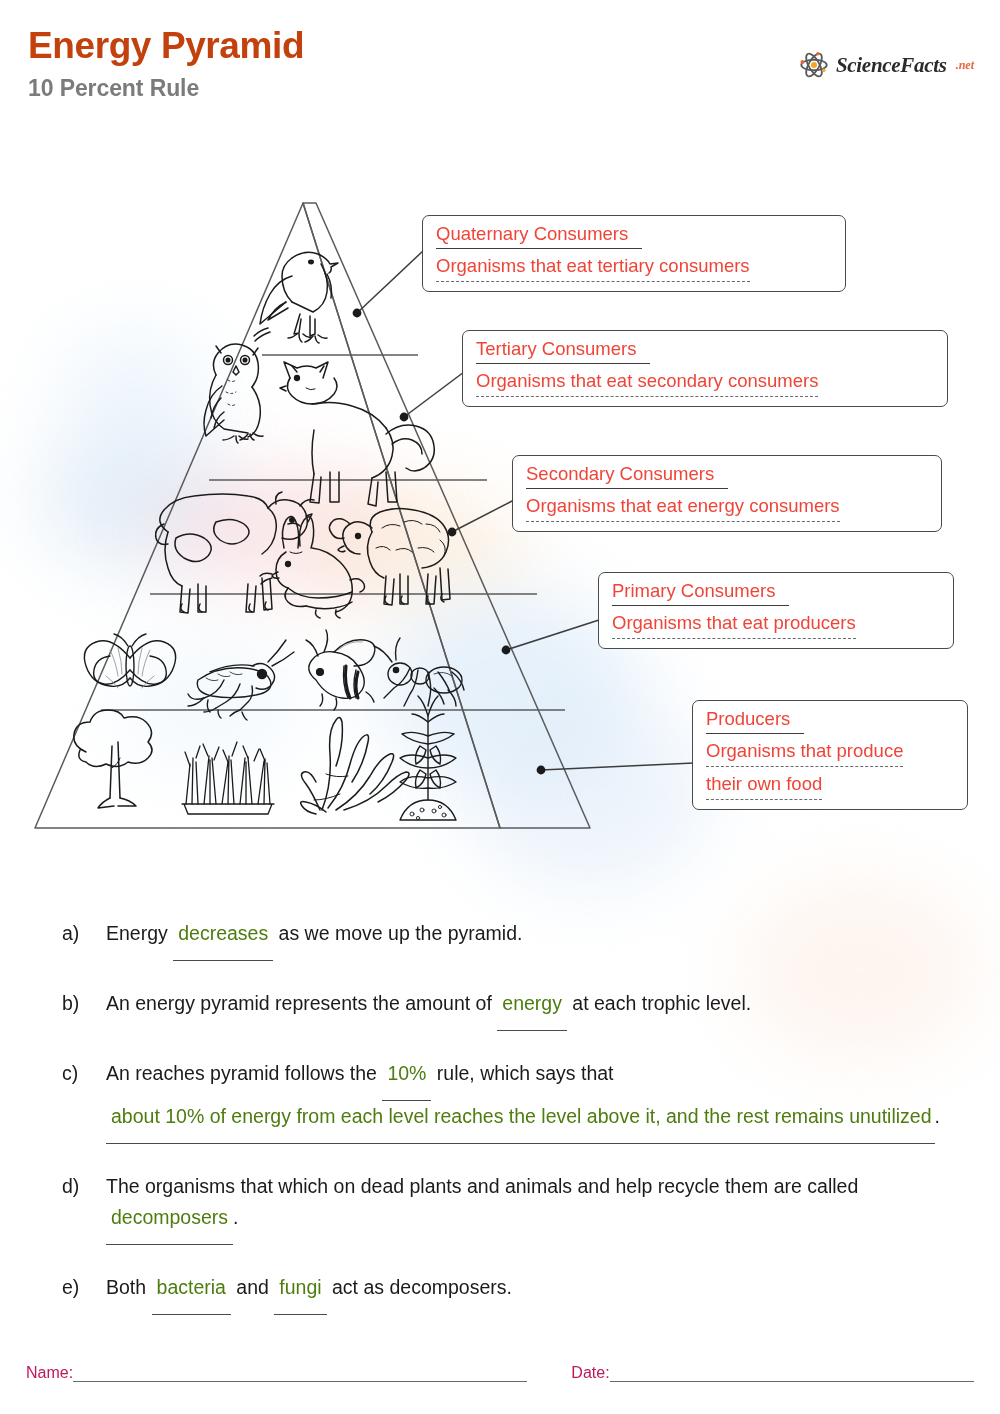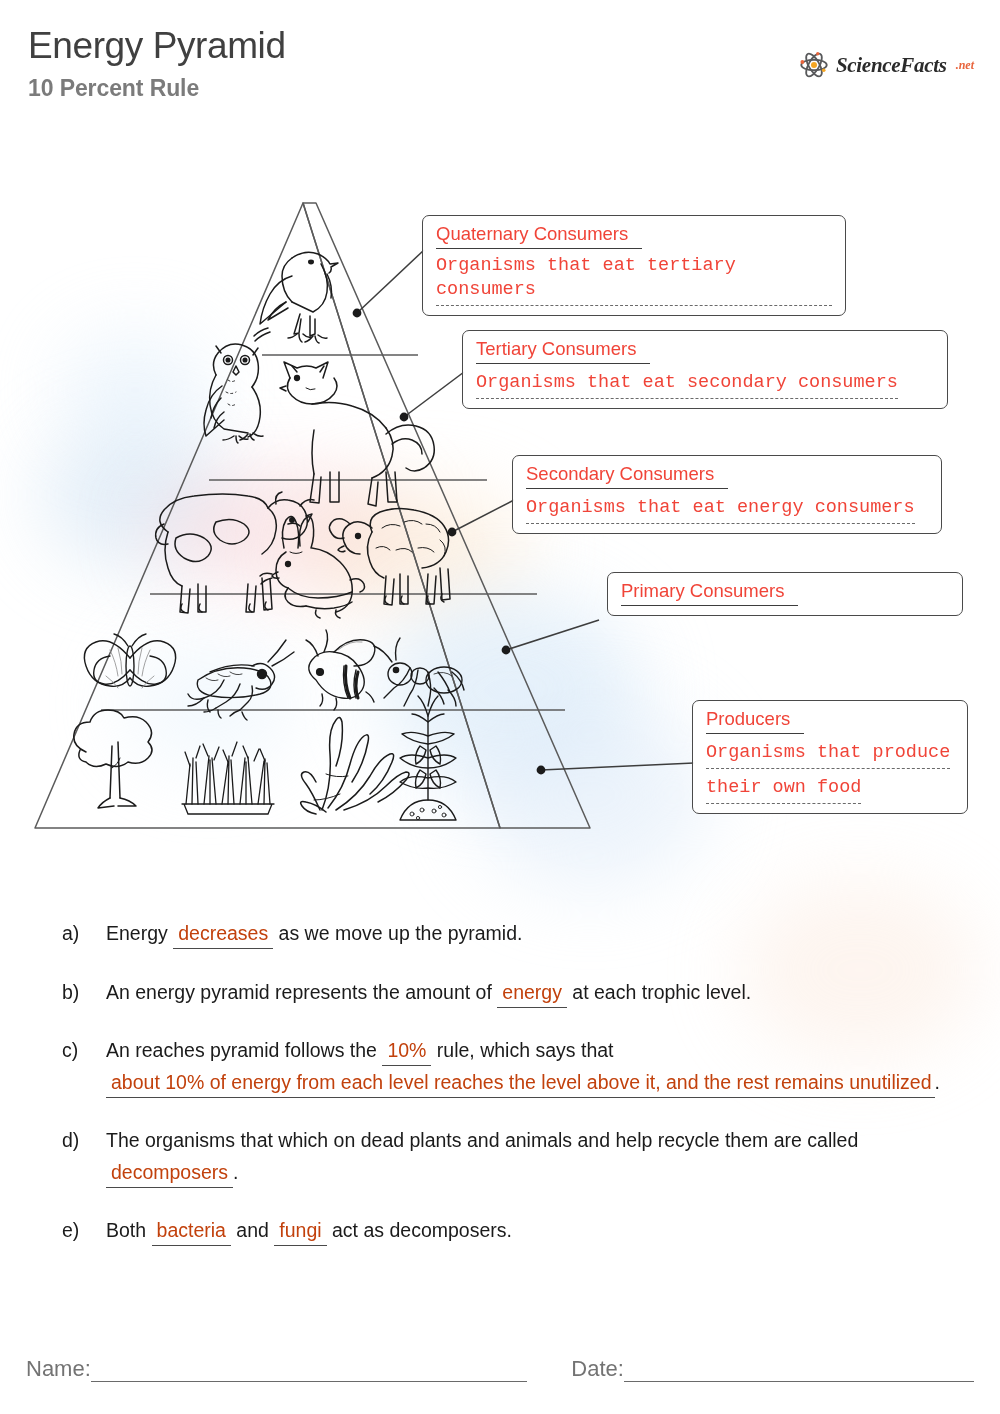--- a/index.html
+++ b/index.html
@@ -27,7 +27,7 @@
   
   .header { position: absolute; left: 28px; top: 26px; }
   .title {
-    font-size: 37px; font-weight: normal; color: #404040;
+    font-size: 37px; font-weight: bold; color: #c2410c;
     letter-spacing: -0.4px; line-height: 1.08;
   }
   .subtitle {

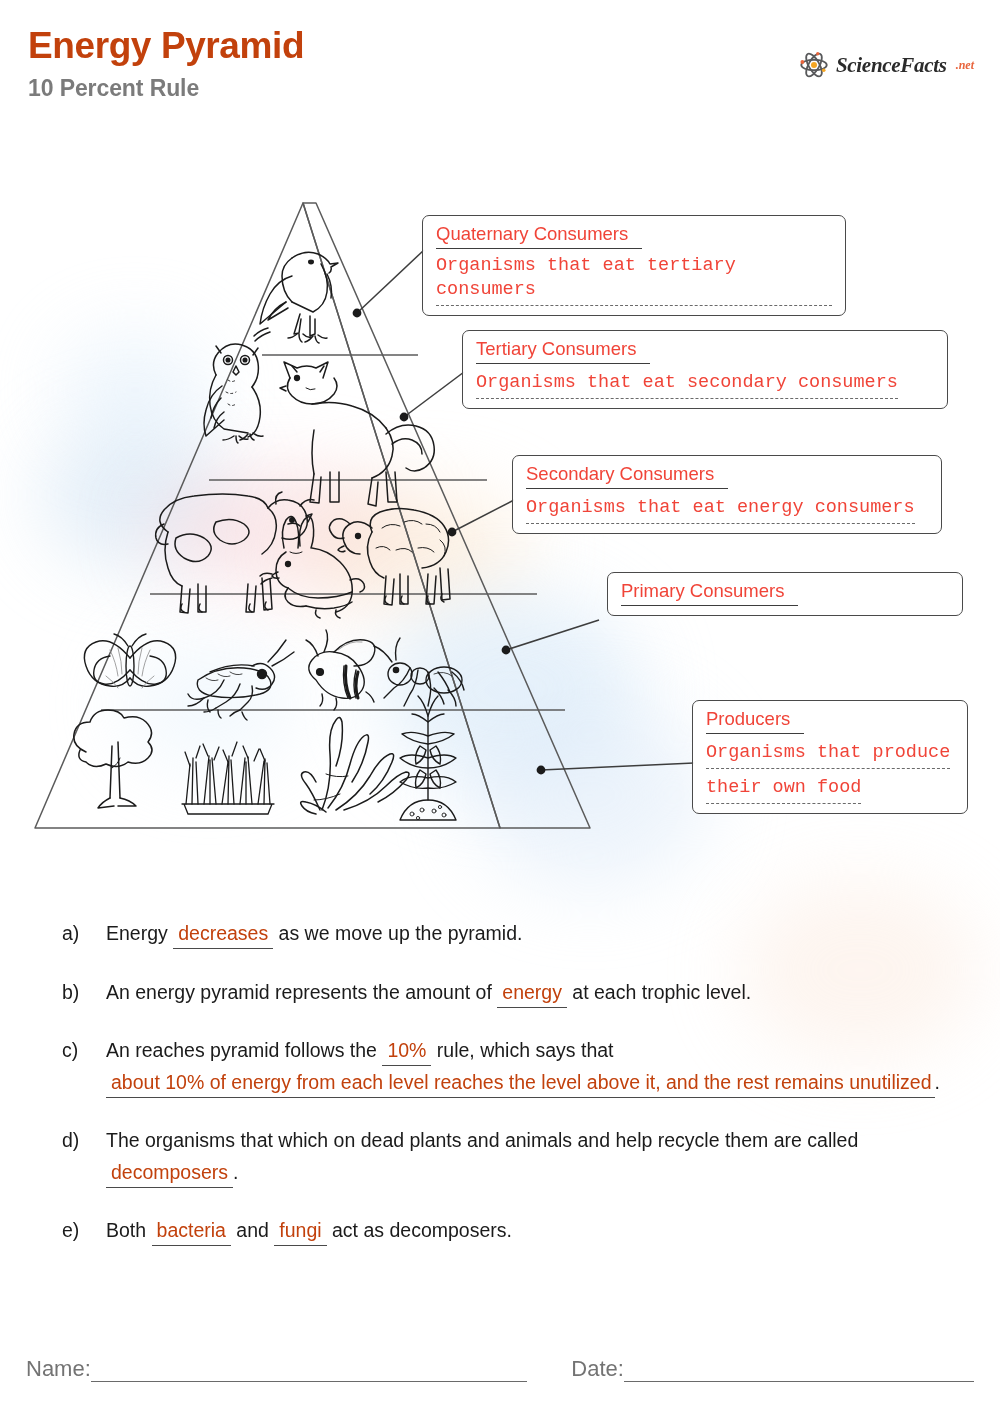--- a/index.html
+++ b/index.html
@@ -68,7 +68,6 @@
     display: inline-block;
     border-bottom: 1.8px dashed #6a6a6a;
     padding-bottom: 3px;
-    font-family: Liberation Mono, monospace;
   }
 
   #callout-0 { left: 422px; top: 35px;  width: 424px; }

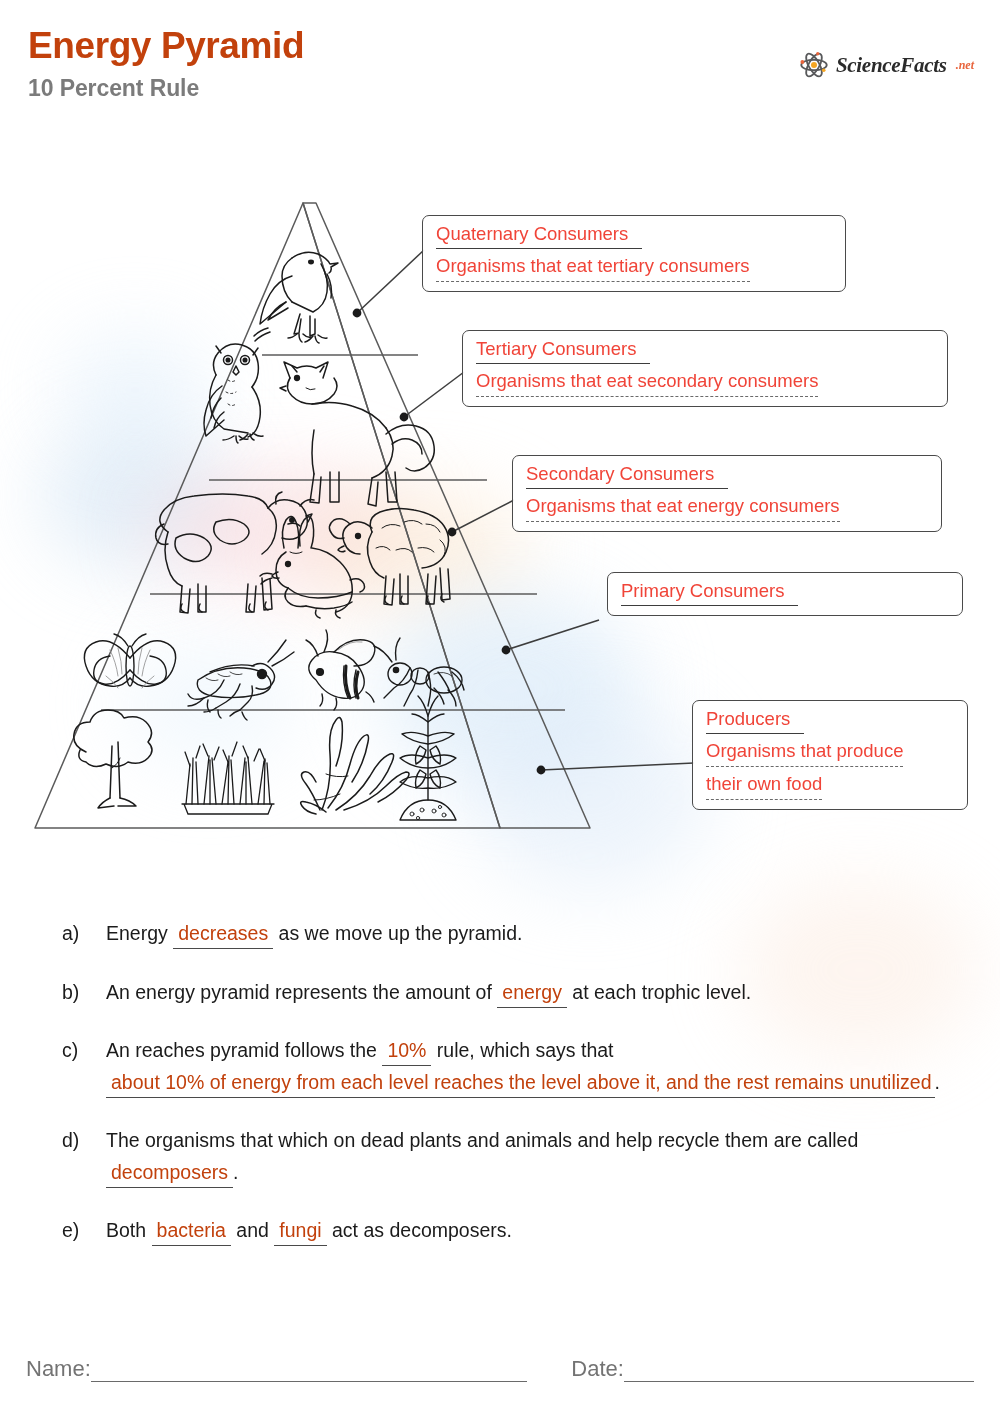--- a/index.html
+++ b/index.html
@@ -73,7 +73,7 @@
   #callout-0 { left: 422px; top: 35px;  width: 424px; }
   #callout-1 { left: 462px; top: 150px; width: 486px; }
   #callout-2 { left: 512px; top: 275px; width: 430px; }
-  #callout-3 { left: 598px; top: 392px; width: 356px; margin-left: 9px; }
+  #callout-3 { left: 598px; top: 392px; width: 356px; }
   #callout-4 { left: 692px; top: 520px; width: 276px; }
 
   

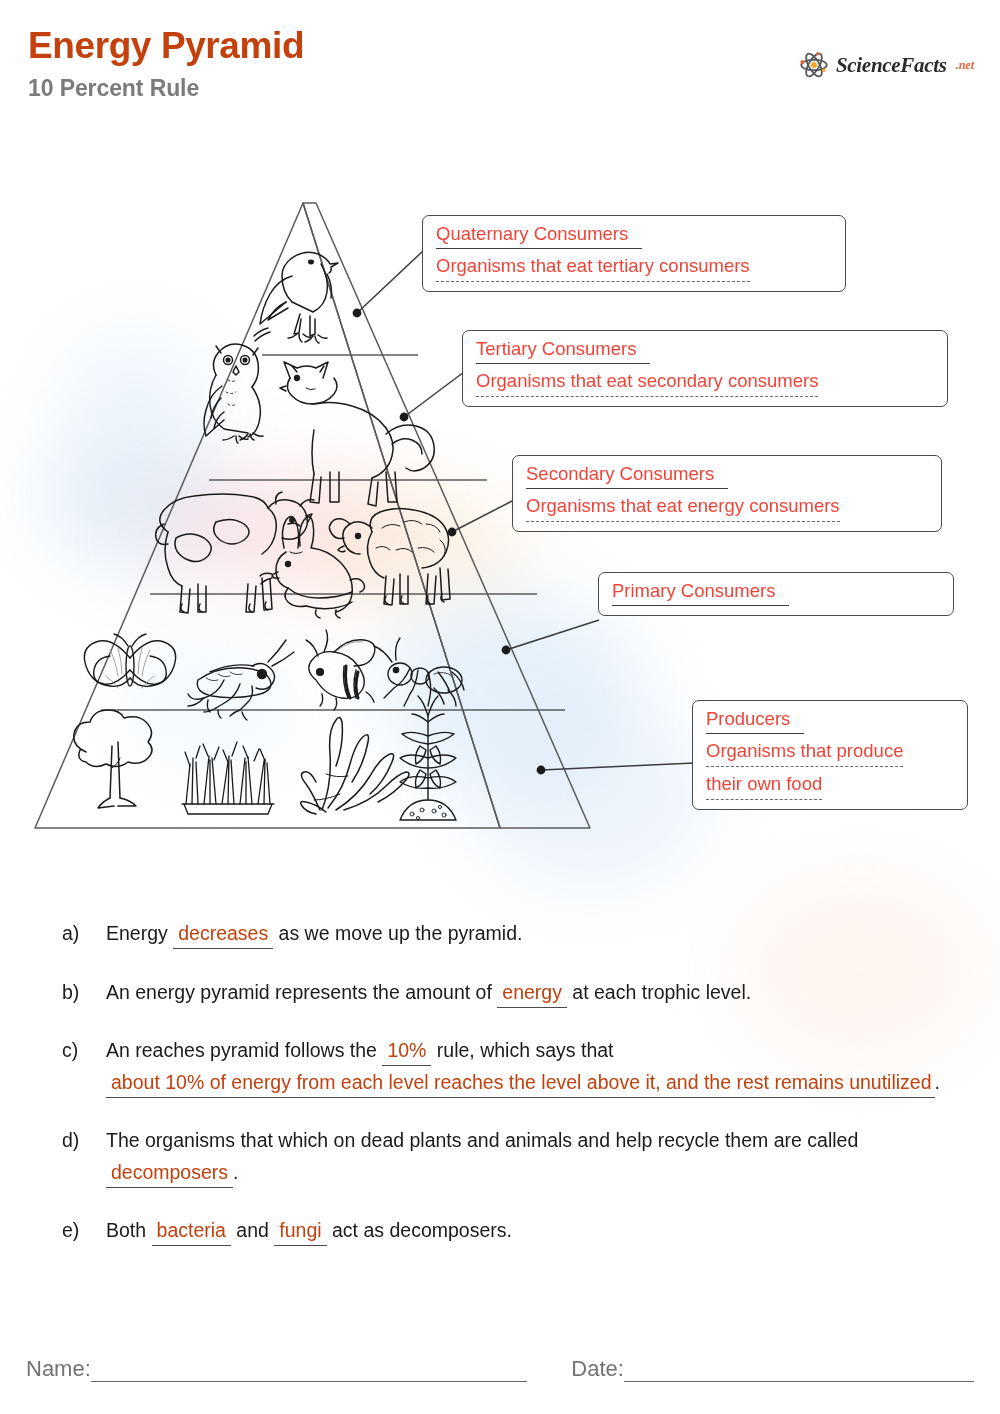--- a/index.html
+++ b/index.html
@@ -381,6 +381,7 @@
 
   <div class="callout" id="callout-3">
     <div class="callout-title">Primary Consumers</div>
+    <div class="callout-desc"><span>Organisms that eat producers</span></div>
   </div>
 
   <div class="callout" id="callout-4">

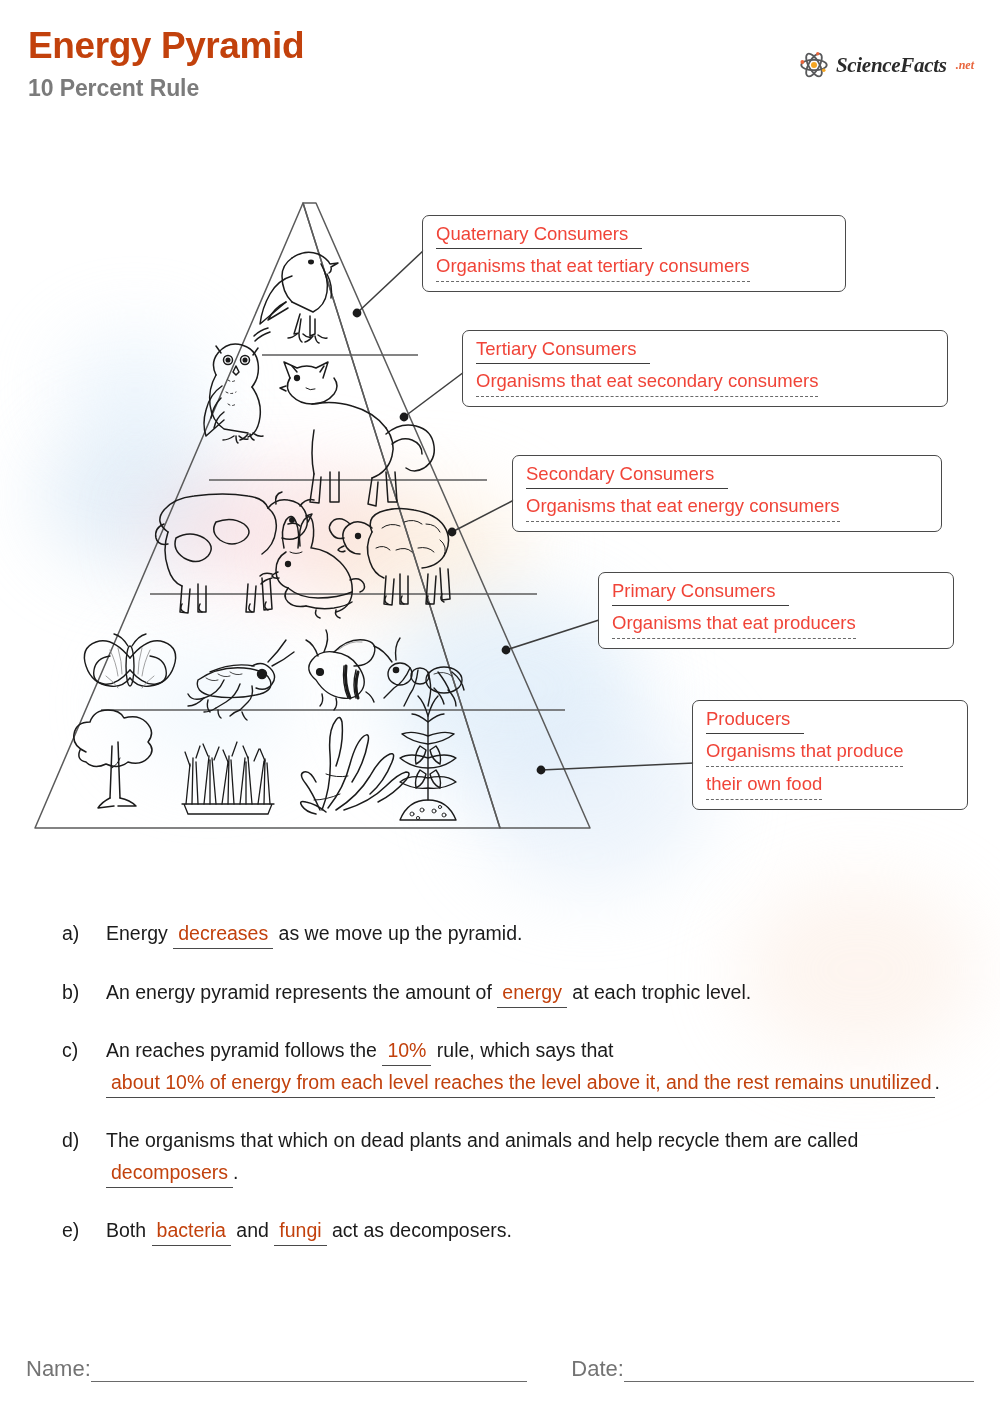--- a/index.html
+++ b/index.html
@@ -82,9 +82,9 @@
   .q-label { width: 44px; flex: none; }
   .q-body { flex: 1; }
   .ans {
-    color: #c2410c;
+    color: #4d7c0f;
     border-bottom: 1.7px solid #4a4a4a;
-    padding: 0 5px 2px 5px;
+    padding: 0 5px 14px 5px;
     display: inline-block;
     line-height: 1.28;
   }

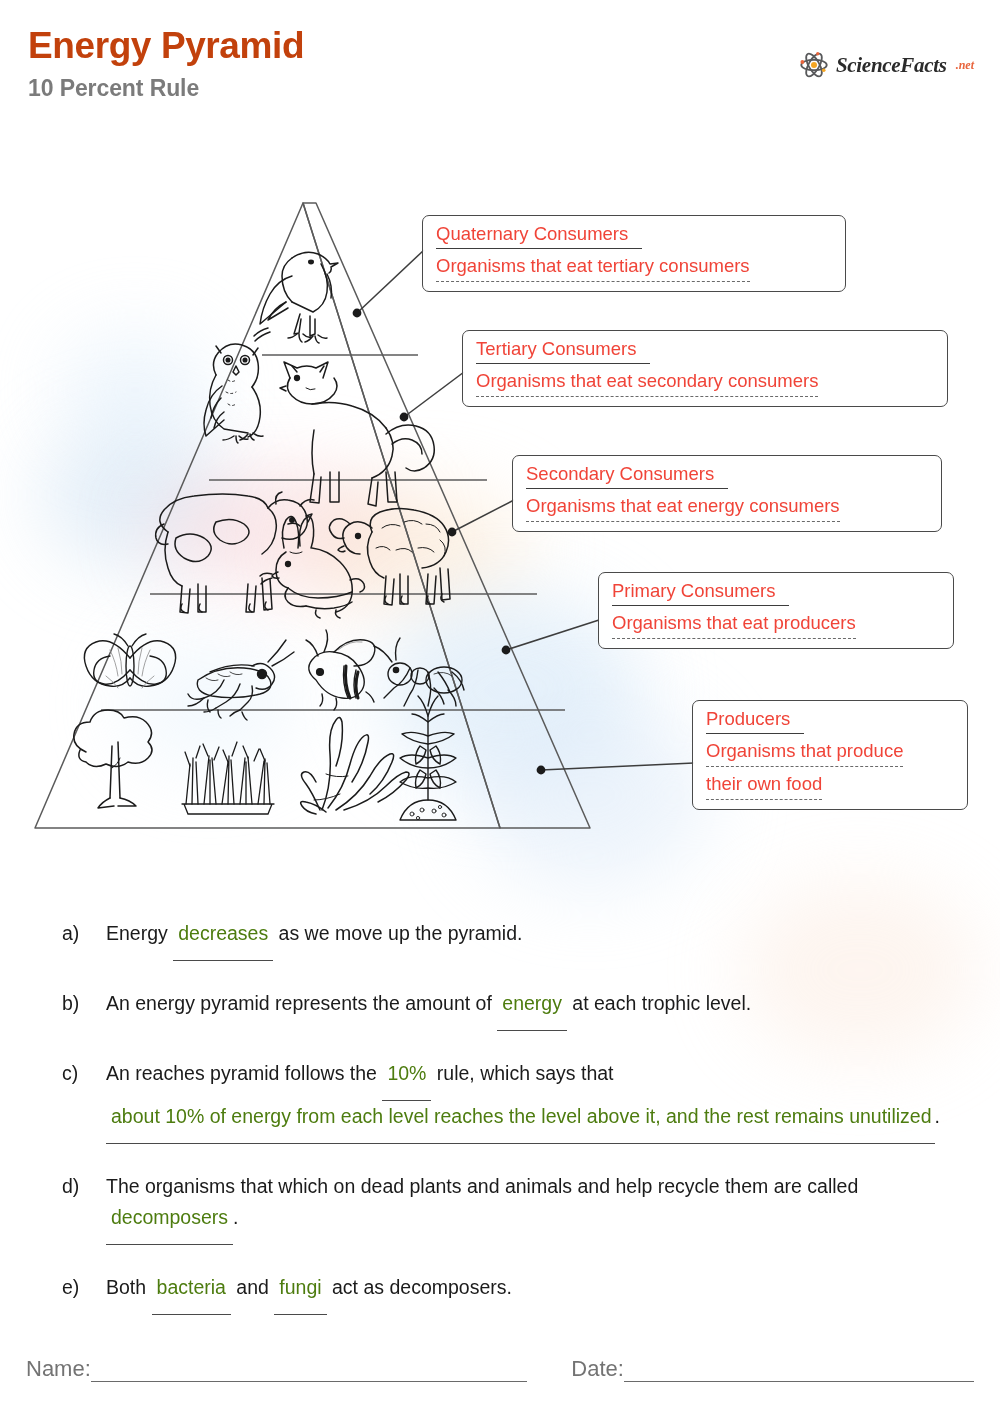--- a/index.html
+++ b/index.html
@@ -92,7 +92,7 @@
 
   
   .footer { position: absolute; left: 26px; bottom: 32px; width: 948px;
-            display: flex; align-items: flex-end; font-size: 22px; color: #737373; text-align: center; }
+            display: flex; align-items: flex-end; font-size: 16px; color: #be185d; text-align: center; }
   .f-label { flex: none; }
   .f-line { border-bottom: 1.6px solid #6a6a6a; height: 16px; }
   .f-line-name { width: 455px; margin-right: 44px; }

